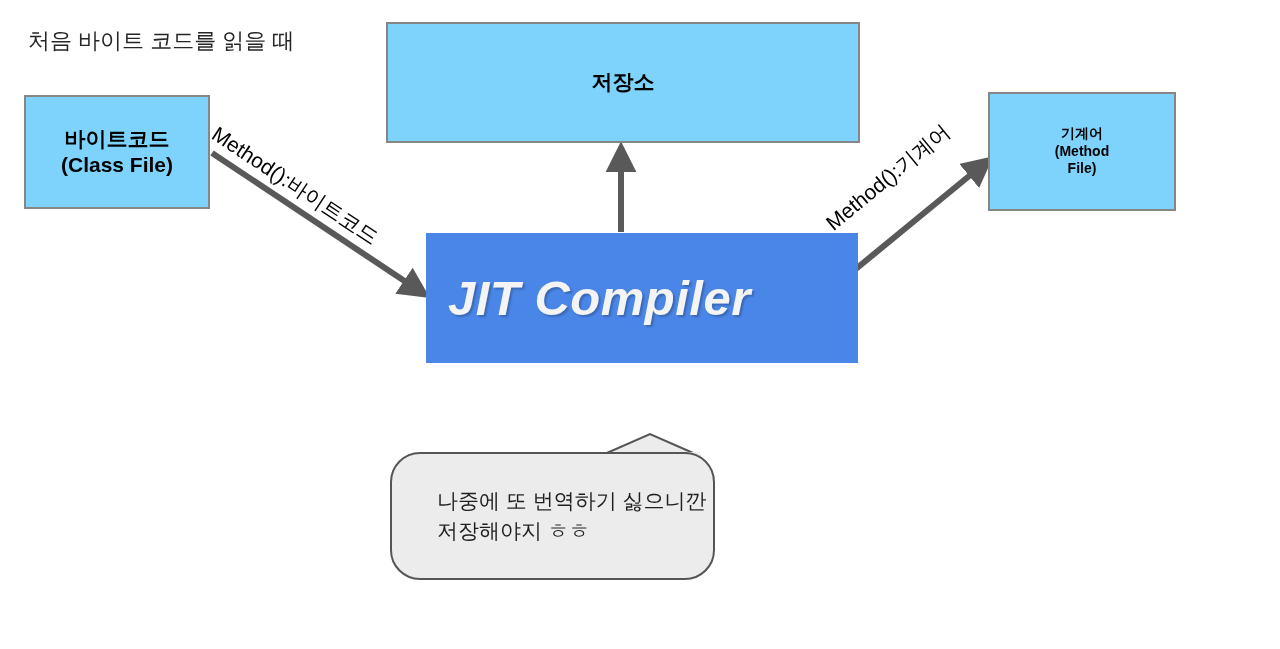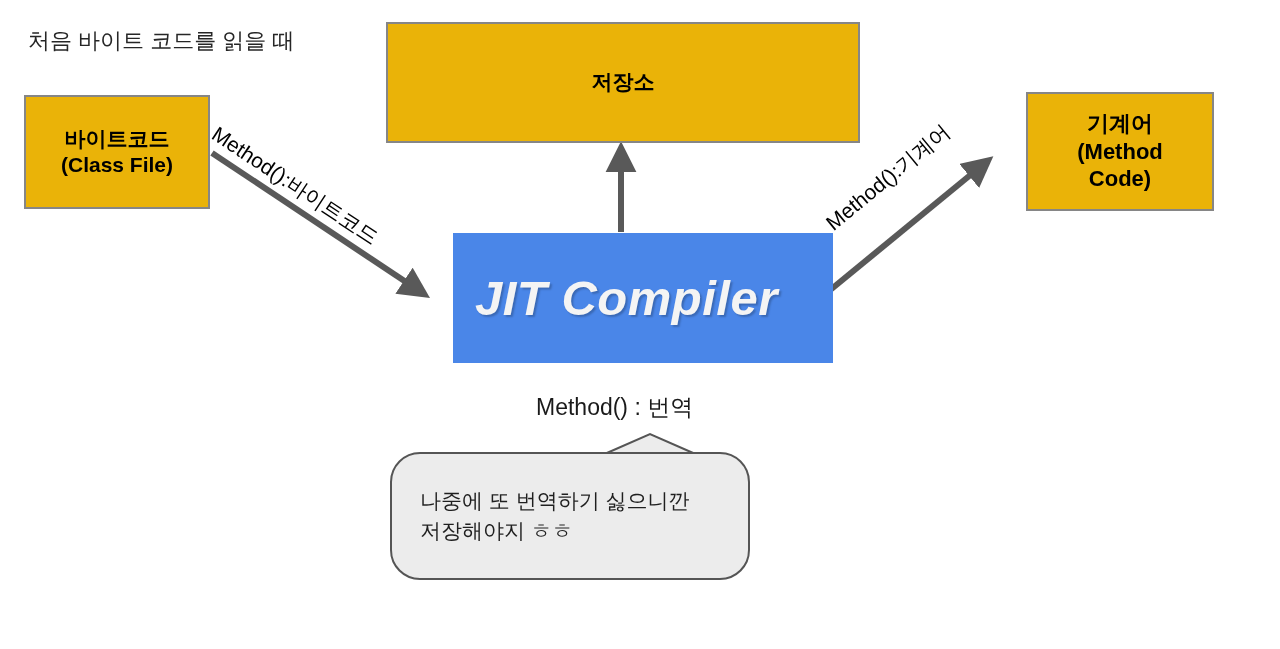--- a/index.html
+++ b/index.html
@@ -24,7 +24,7 @@
     position: absolute;
     box-sizing: border-box;
     border: 2px solid #868686;
-    background: #eab308;
+    background: #7dd3fc;
     display: flex;
     align-items: center;
     justify-content: center;

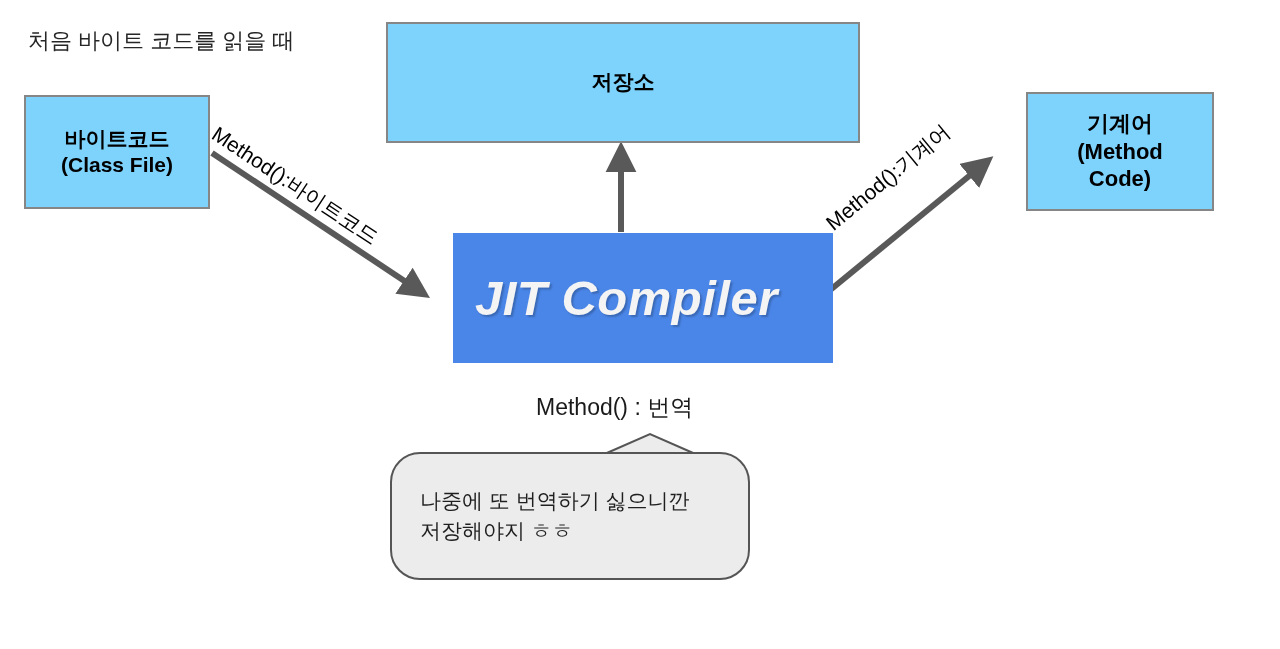--- a/index.html
+++ b/index.html
@@ -51,11 +51,11 @@
   }
 
   #box-machinecode {
-    left: 1026px;
+    left: 988px;
     top: 92px;
     width: 188px;
     height: 119px;
-    font-size: 22px;
+    font-size: 14px;
   }
 
   

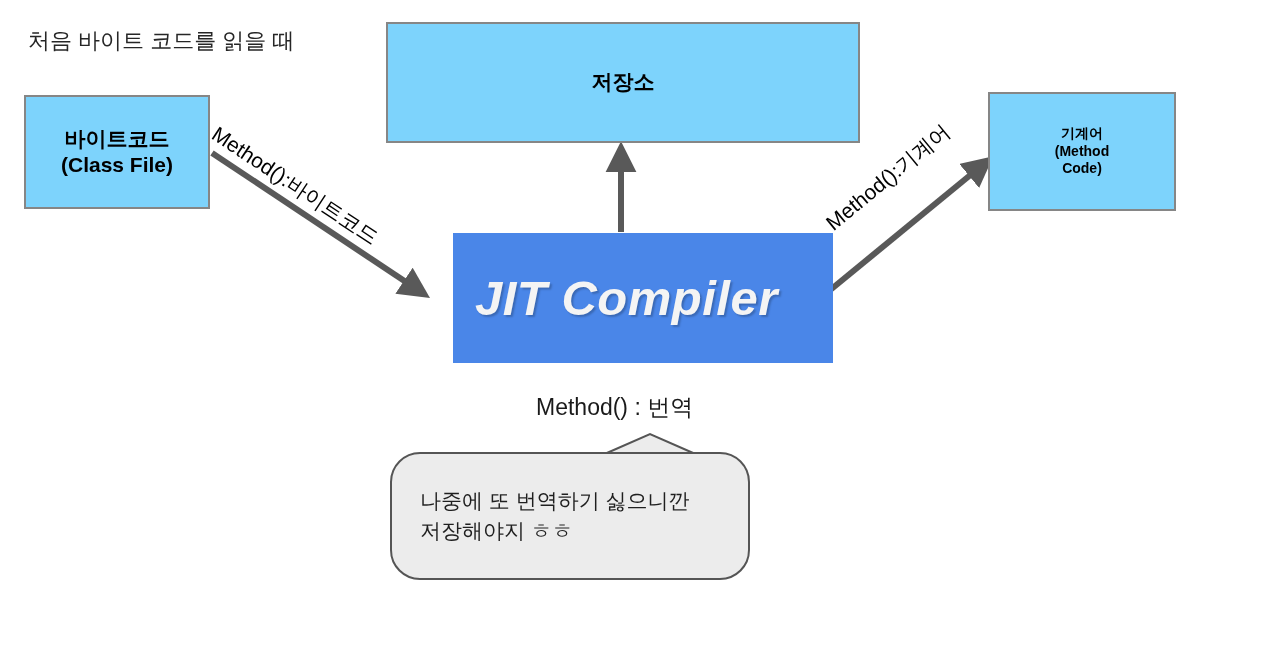--- a/index.html
+++ b/index.html
@@ -195,7 +195,7 @@
     <div>
       <div>기계어</div>
       <div>(Method</div>
-      <div>Code)</div>
+      <div>File)</div>
     </div>
   </div>
 

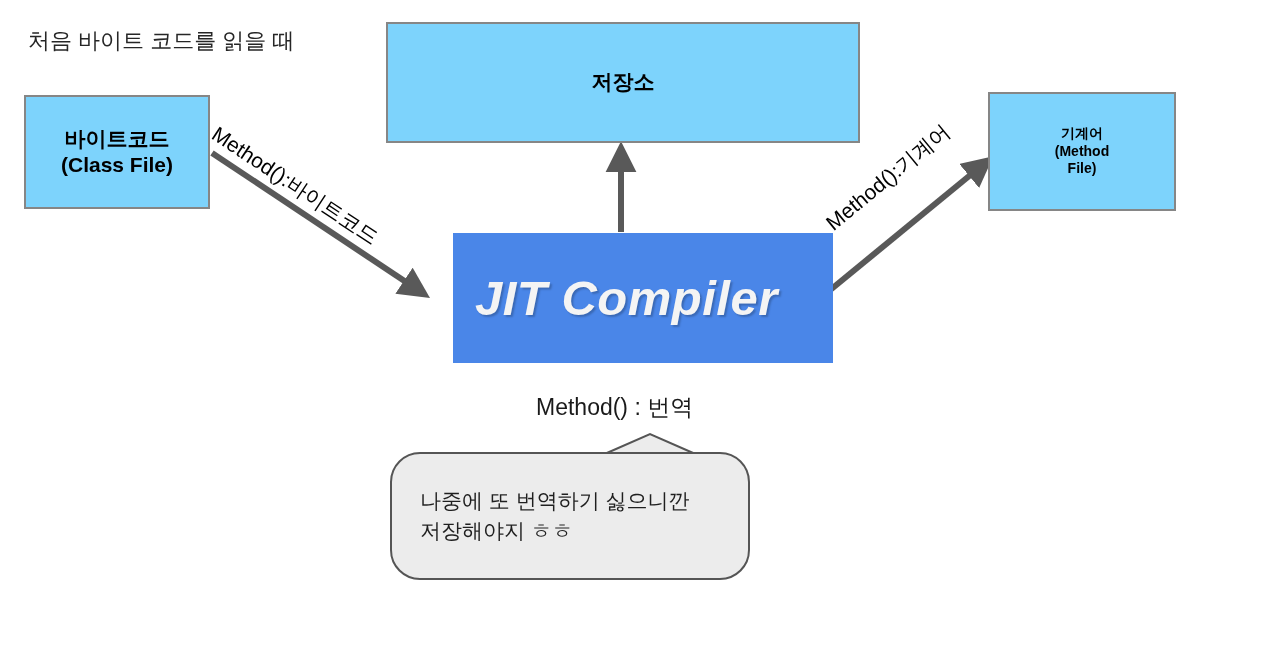--- a/index.html
+++ b/index.html
@@ -63,7 +63,7 @@
     position: absolute;
     left: 426px;
     top: 233px;
-    width: 380px;
+    width: 432px;
     height: 130px;
     background: #4a86e8;
     display: flex;
@@ -71,7 +71,6 @@
     justify-content: flex-start;
     box-sizing: border-box;
     padding-left: 22px;
-    margin-left: 27px;
   }
   #jit-label {
     color: #f4f4f4;

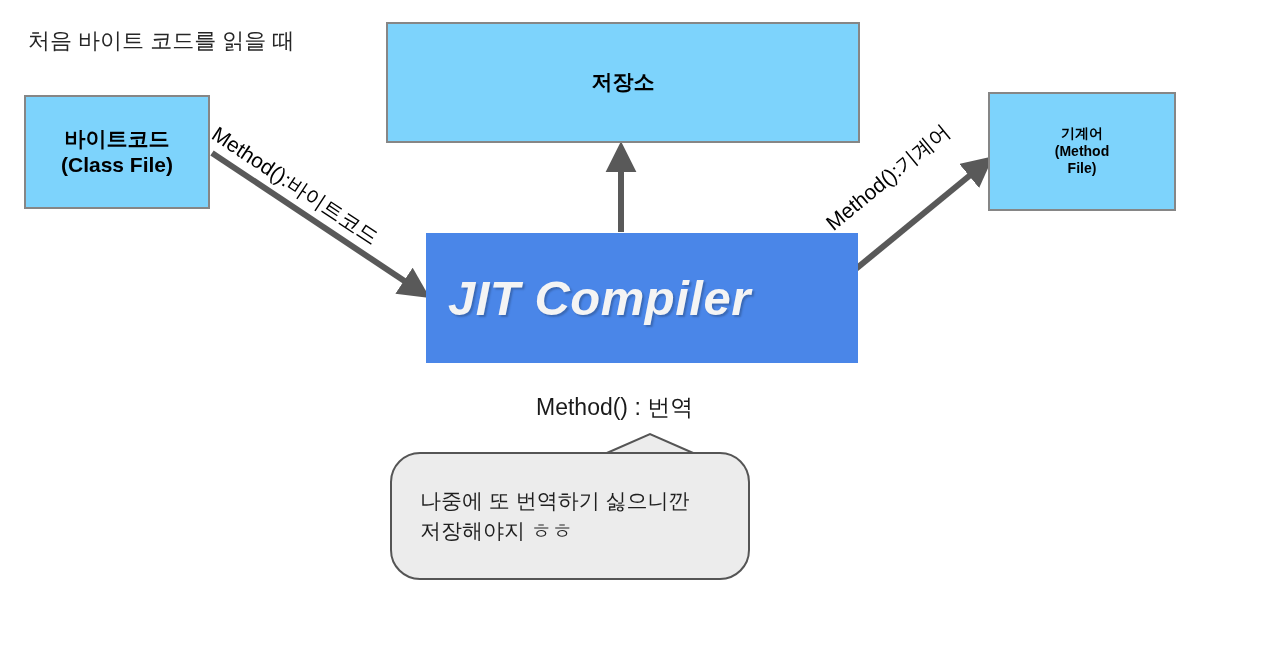--- a/index.html
+++ b/index.html
@@ -206,7 +206,6 @@
 
   <div class="edge-label" id="label-right-edge">Method():기계어</div>
 
-  <div class="plain-text" id="label-translate">Method() : 번역</div>
 
   <div id="bubble">
     <div id="bubble-text">나중에 또 번역하기 싫으니깐

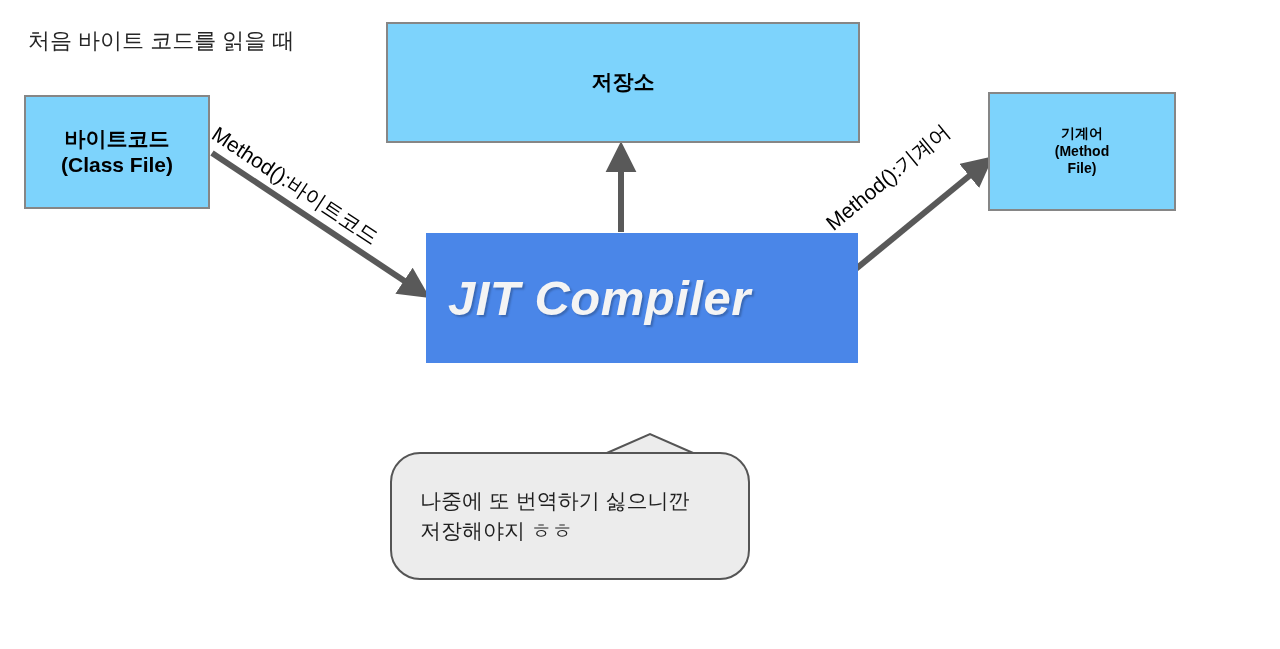--- a/index.html
+++ b/index.html
@@ -125,7 +125,7 @@
     position: absolute;
     left: 390px;
     top: 452px;
-    width: 360px;
+    width: 325px;
     height: 128px;
     box-sizing: border-box;
     border: 2px solid #555555;
@@ -134,7 +134,7 @@
     display: flex;
     align-items: center;
     justify-content: flex-start;
-    padding-left: 28px;
+    padding-left: 45px;
   }
   #bubble-text {
     color: #1f1f1f;

